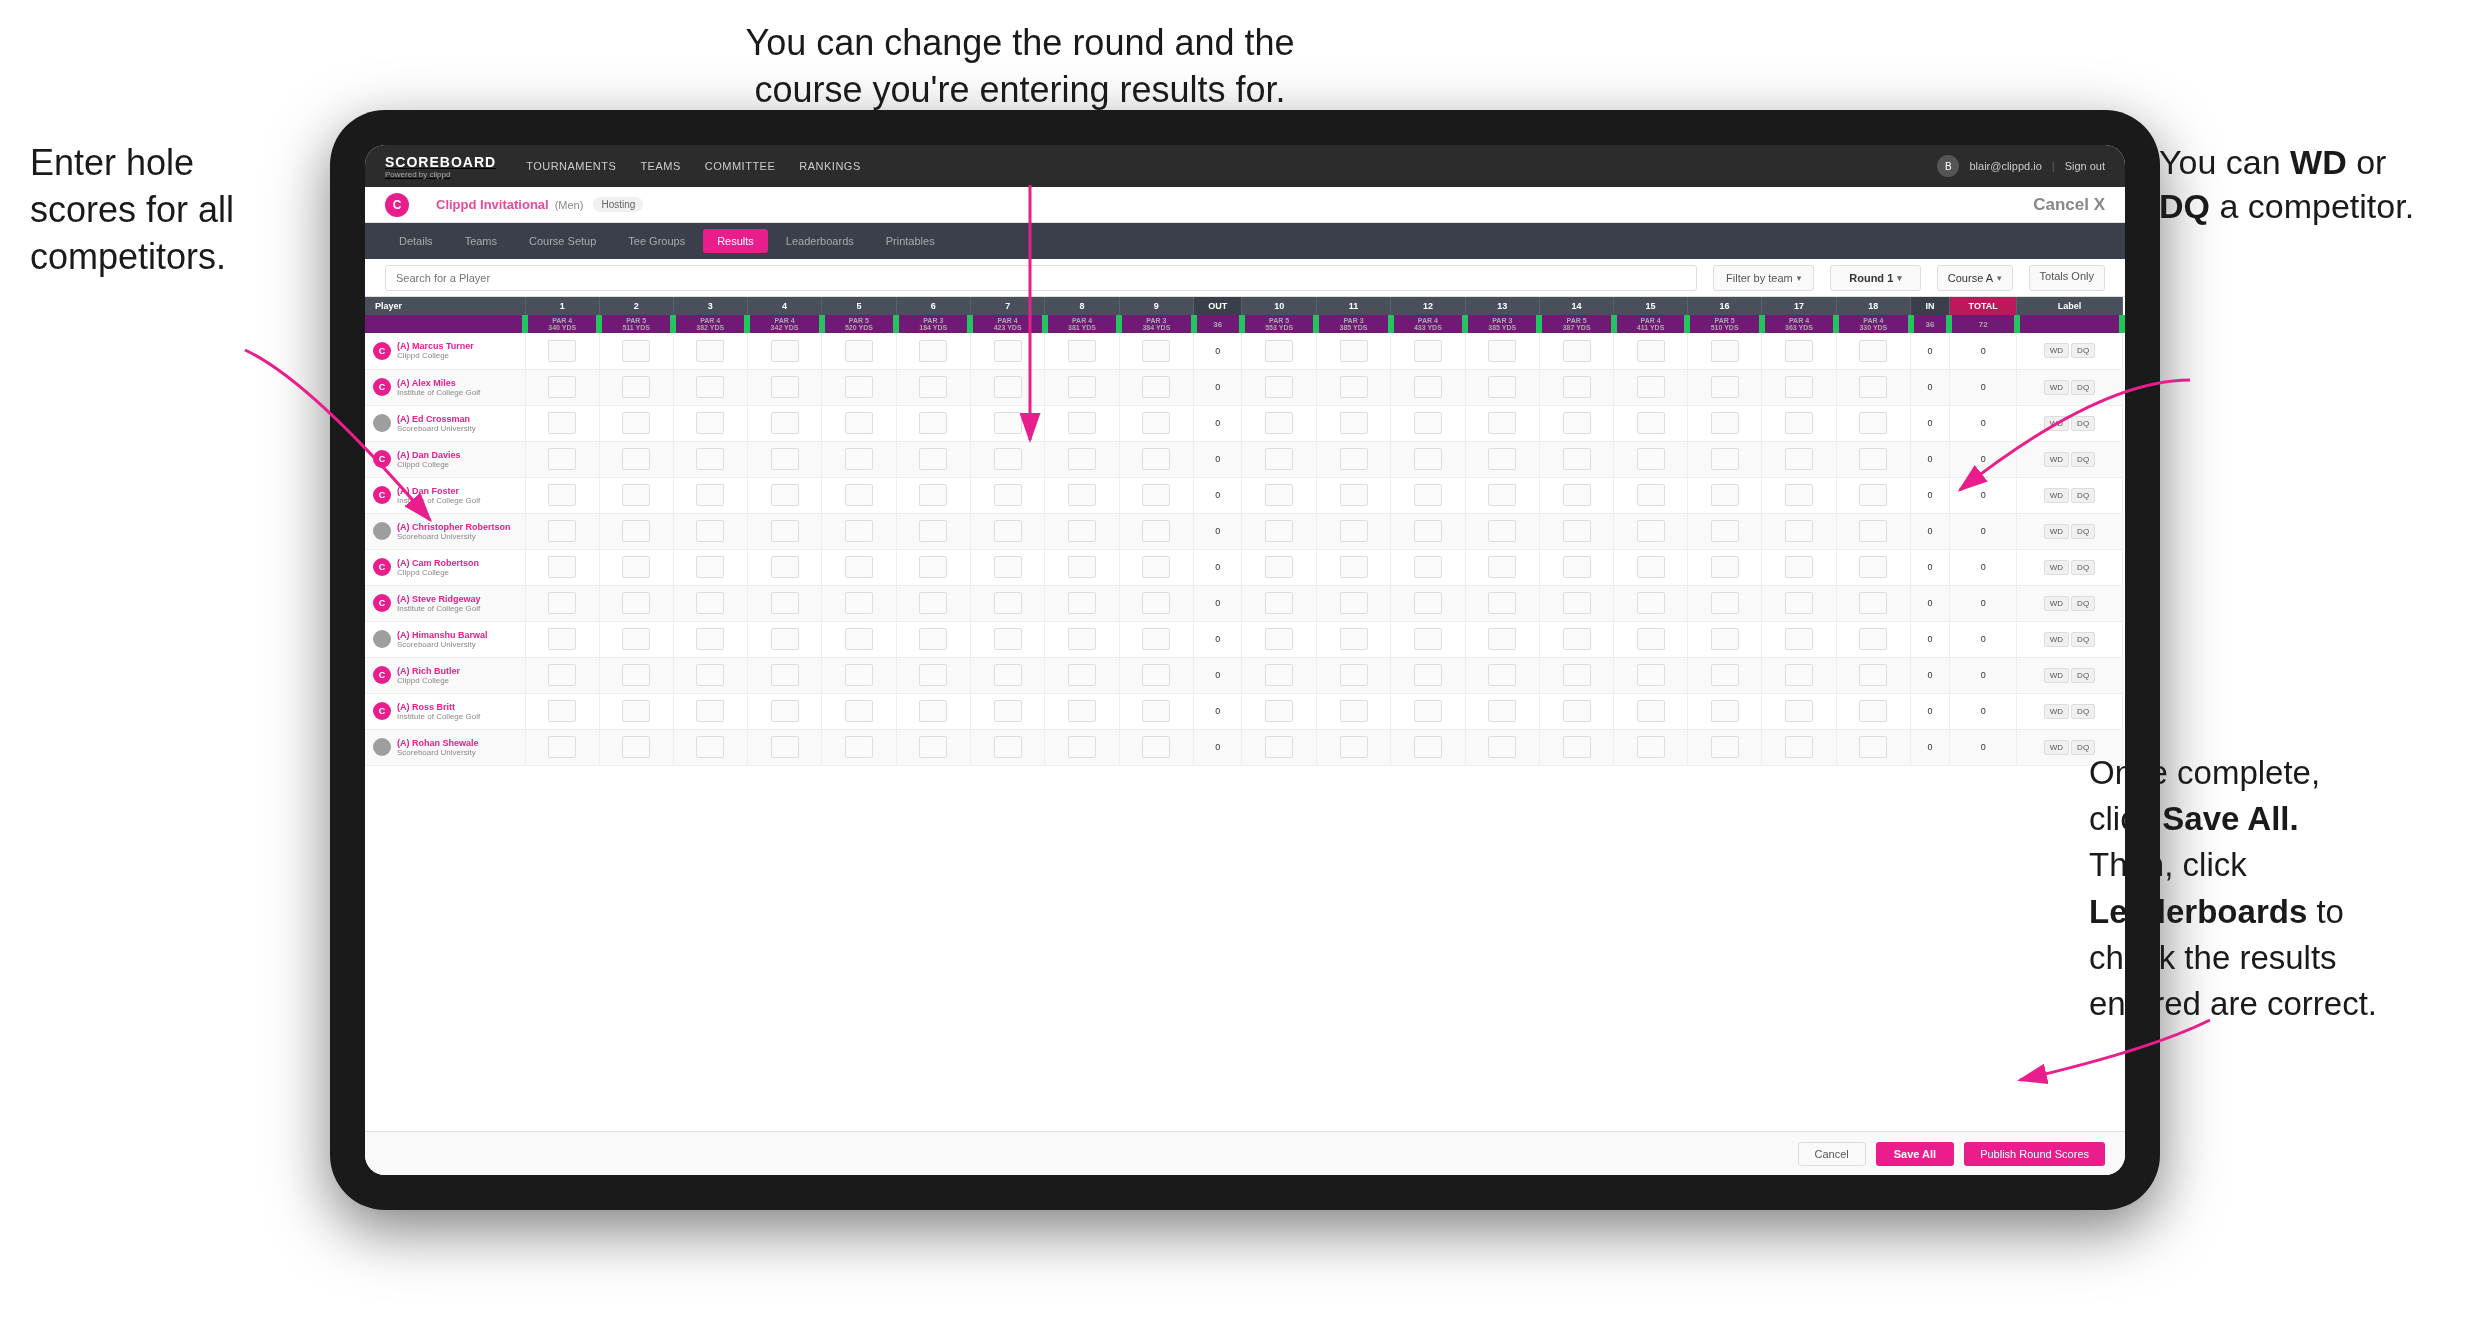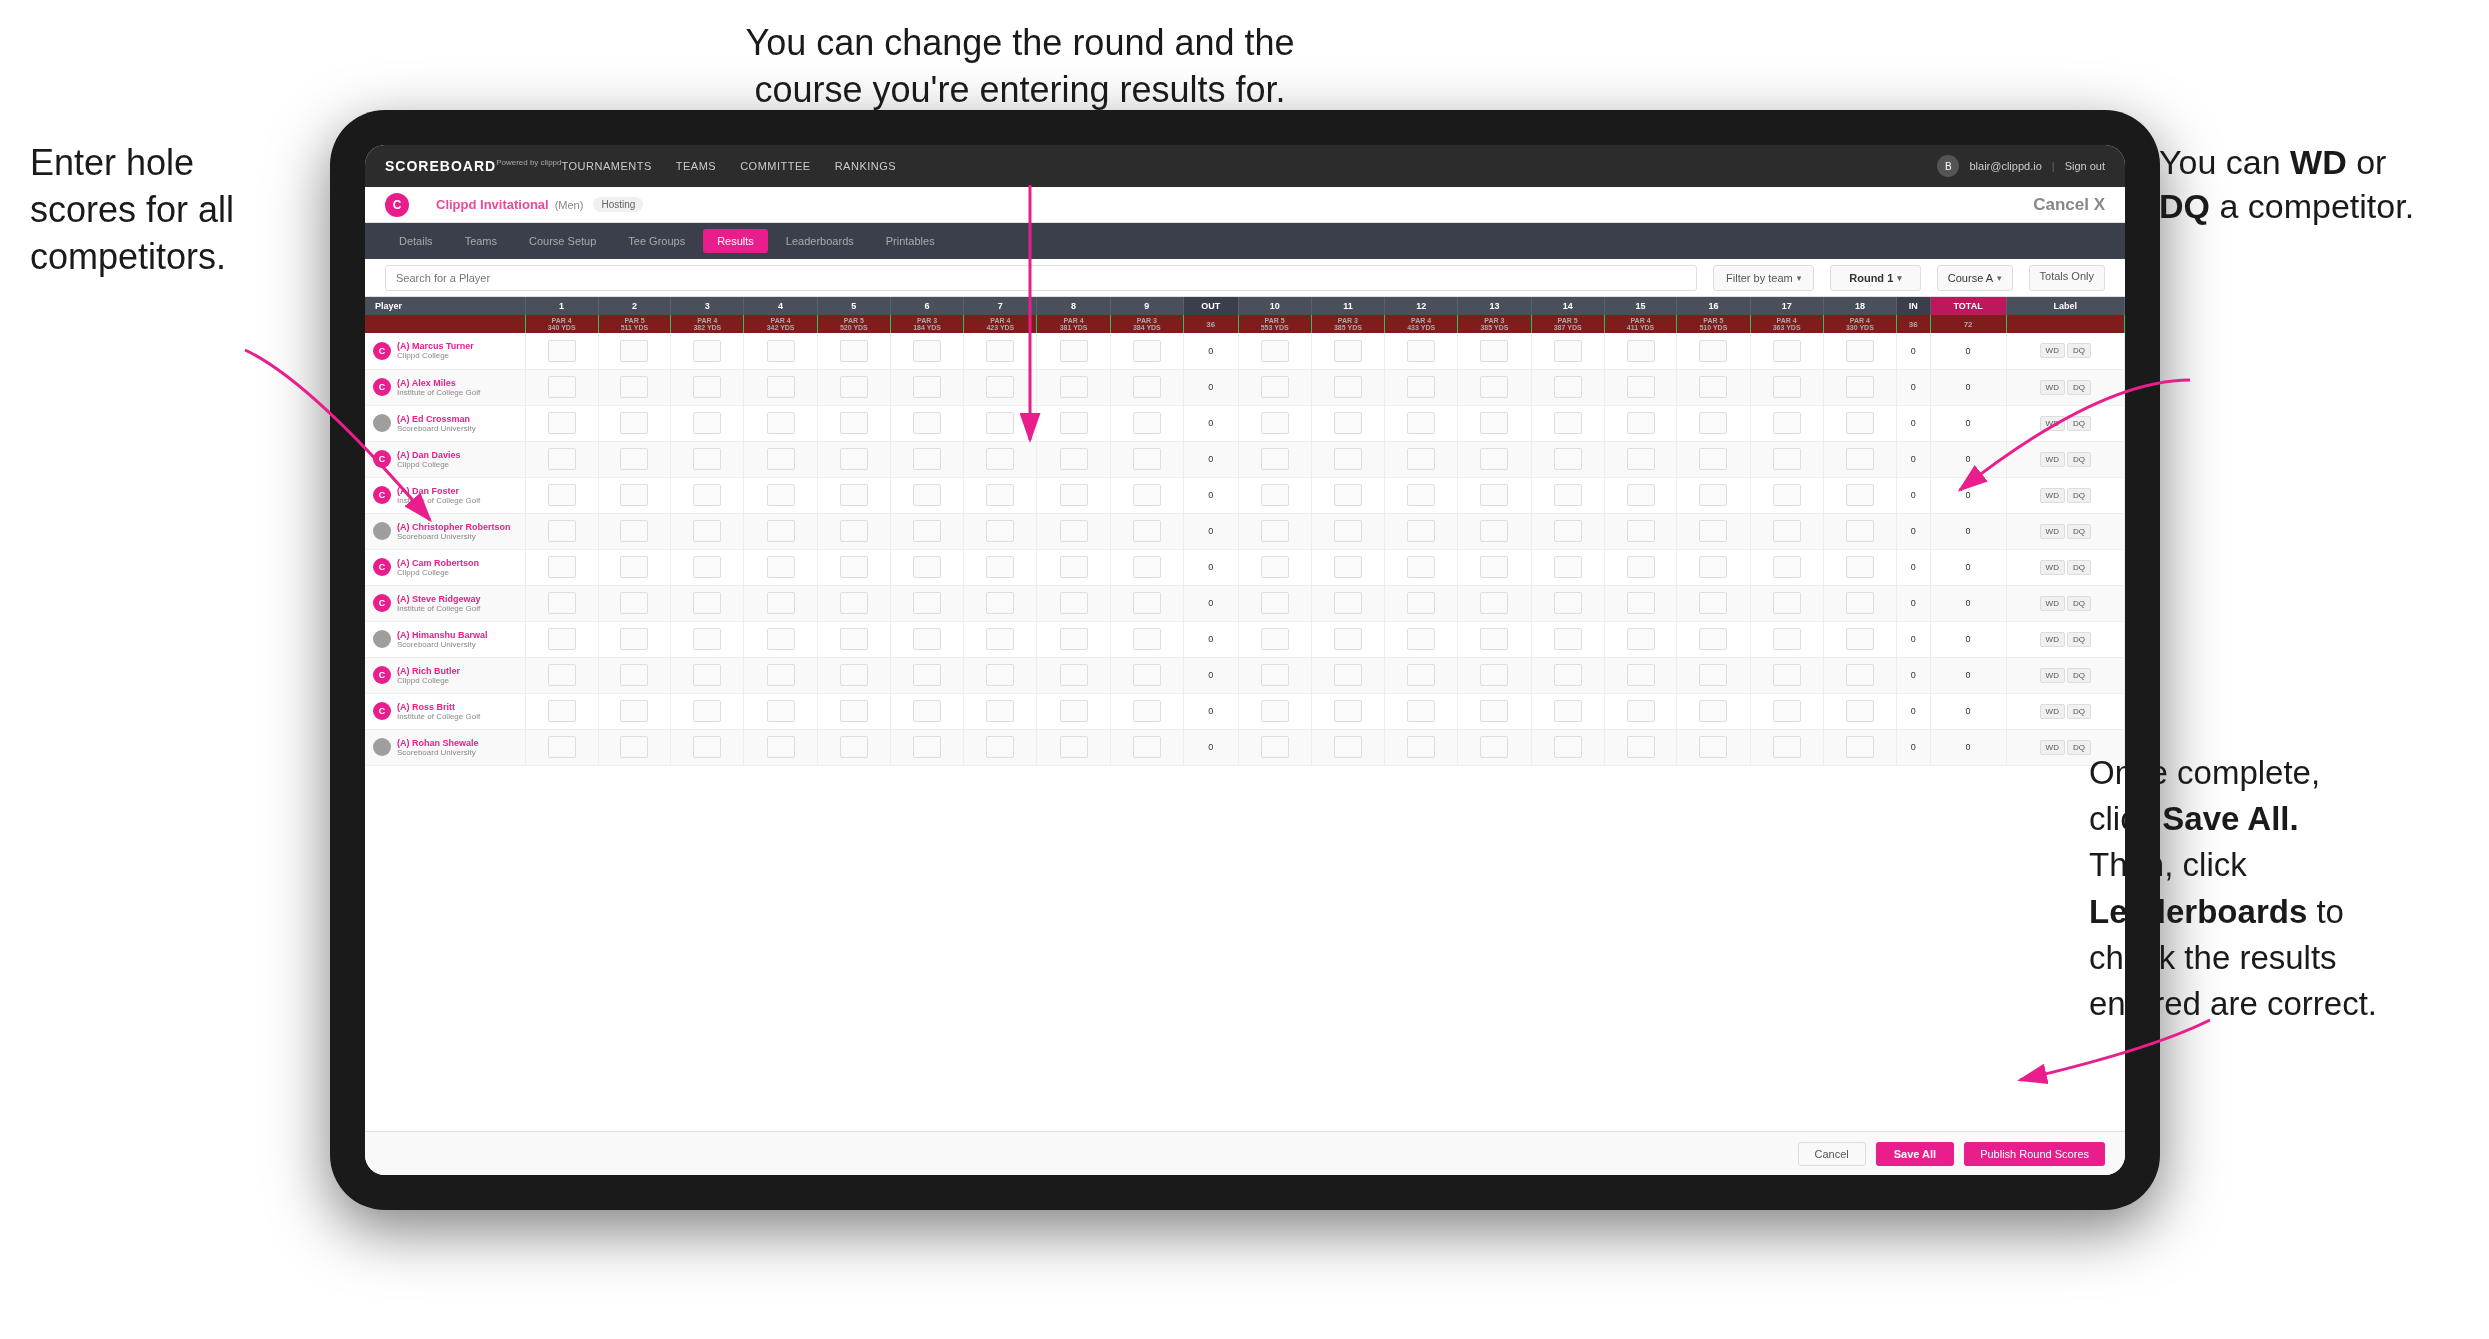--- a/index.html
+++ b/index.html
@@ -80,7 +80,9 @@
 
     .scoreboard-logo {
       display: flex;
-      flex-direction: row;
+      flex-direction: column;
+      margin-right: 30px;
+      text-decoration: underline;
     }
 
     .scoreboard-logo .logo-main {

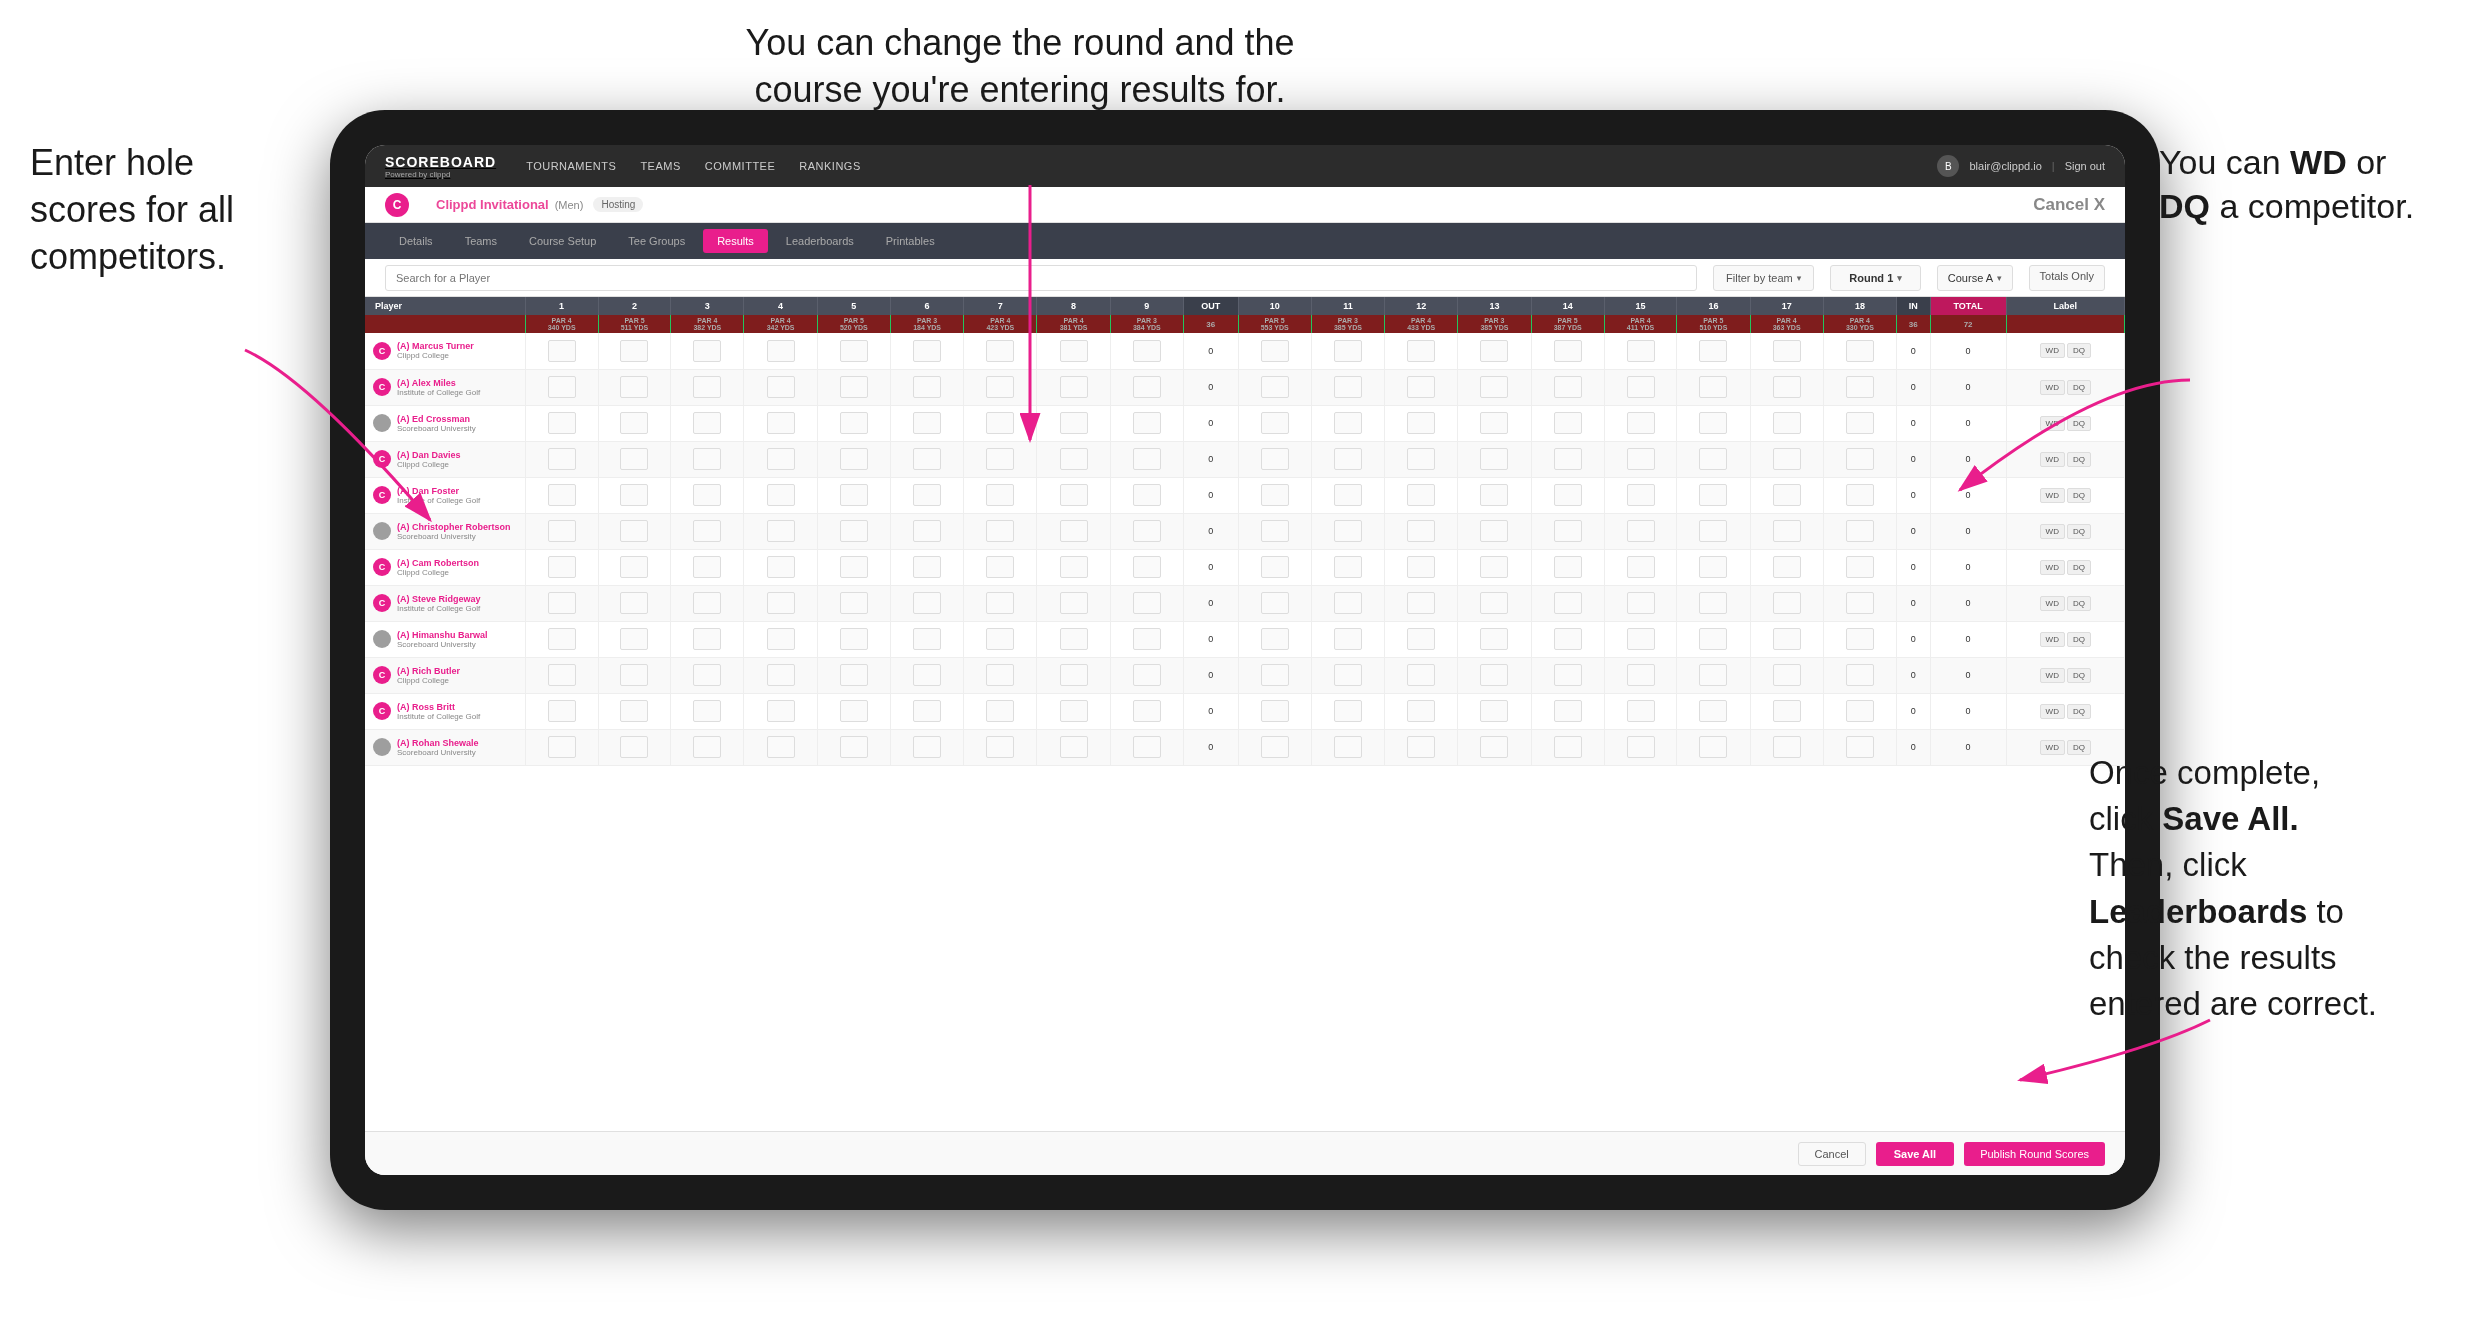--- a/index.html
+++ b/index.html
@@ -317,11 +317,11 @@
     }
 
     .scores-table thead tr.header-row-2 th {
-      background: #7f1d1d;
+      background: #701a75;
       color: #aaaaaa;
       padding: 2px 3px;
       text-align: center;
-      border-right: 1px solid #22c55e;
+      border-right: 6px solid #22c55e;
       font-size: 8px;
     }
 

